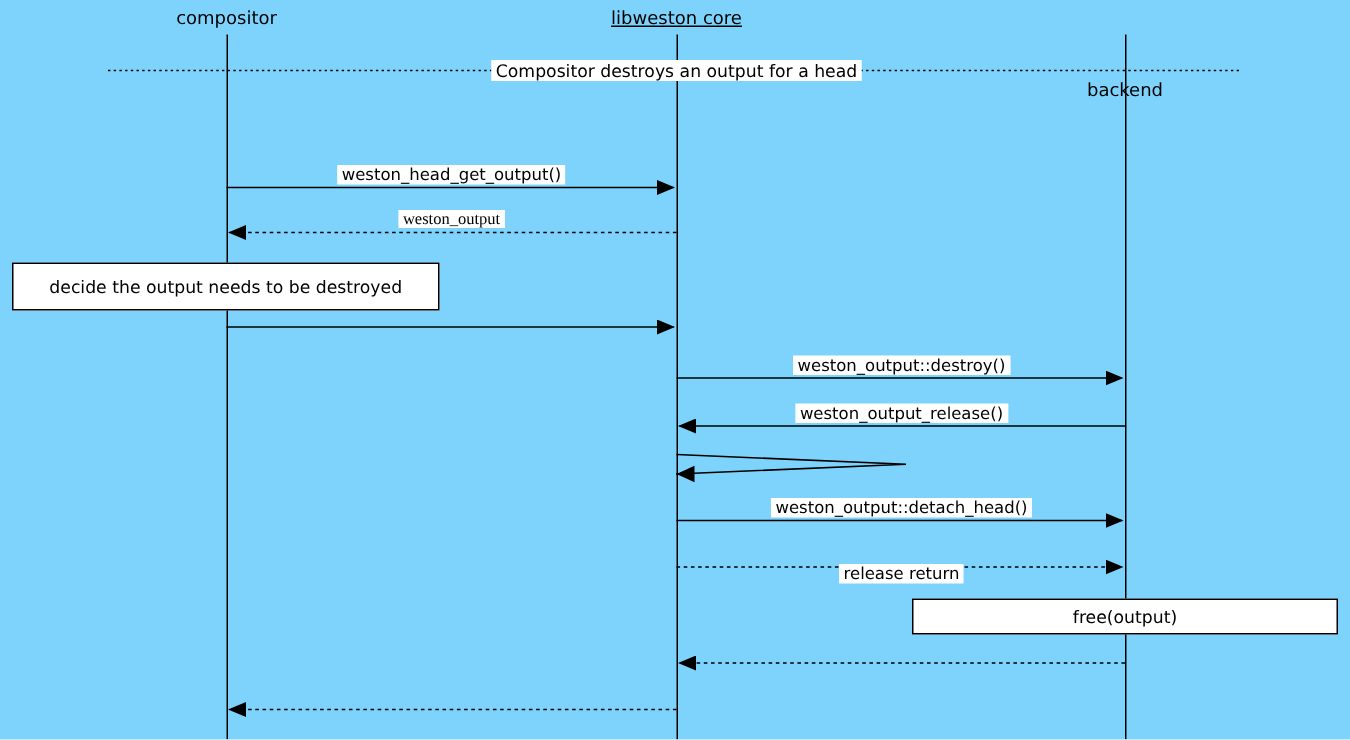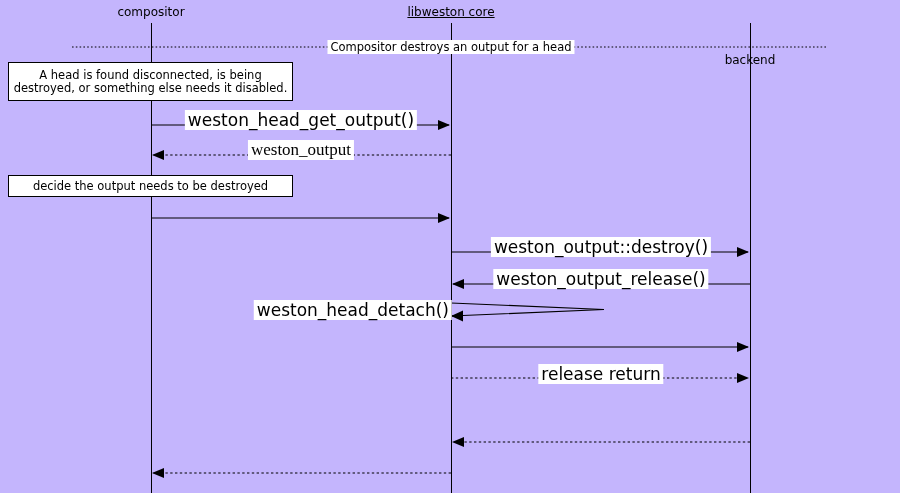--- a/index.html
+++ b/index.html
@@ -11,7 +11,7 @@
     position: relative;
     width: 900px;
     height: 493px;
-    background: #c4b5fd;
+    background: #7dd3fc;
     font-family: "DejaVu Sans", sans-serif;
     color: #000000;
     overflow: hidden;

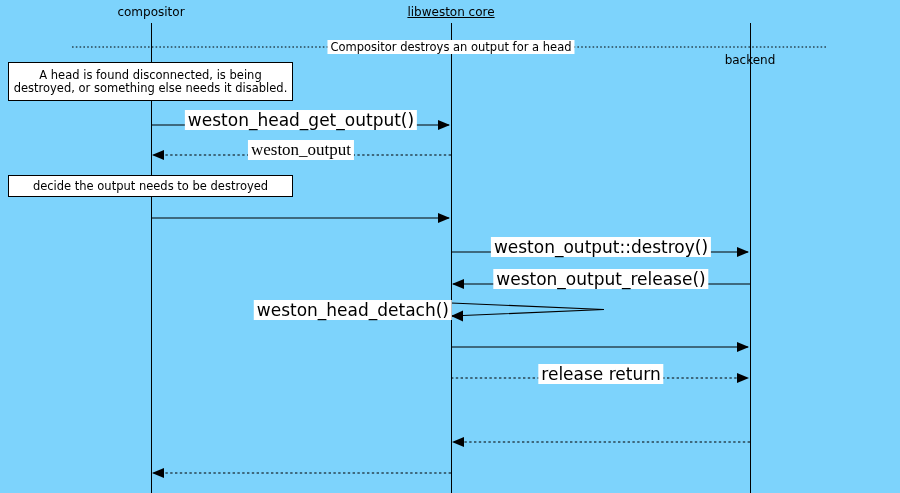--- a/index.html
+++ b/index.html
@@ -127,7 +127,6 @@
 
   <div class="frame-label" style="left:451px; top:40px;">Compositor destroys an output for a head</div>
 
-  <div class="note-box" style="left:8px; top:62px; width:285px; height:39px;">A head is found disconnected, is being destroyed, or something else needs it disabled.</div>
   <div class="note-box" style="left:8px; top:175px; width:285px; height:22px;">decide the output needs to be destroyed</div>
 
   <div class="msg-label" style="left:301px; top:110px;">weston_head_get_output()</div>

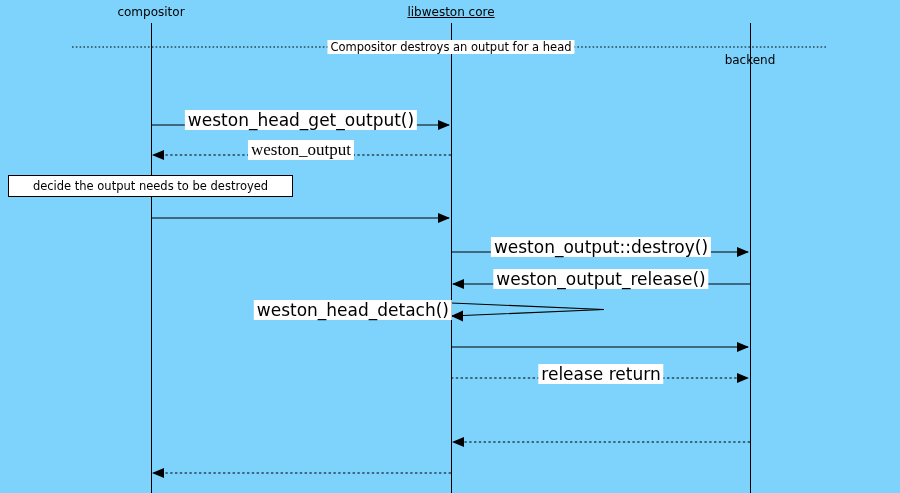--- a/index.html
+++ b/index.html
@@ -53,7 +53,7 @@
   }
   .msg-label {
     position: absolute;
-    font-size: 17px;
+    font-size: 11px;
     white-space: nowrap;
     transform: translateX(-50%);
     background: #ffffff;

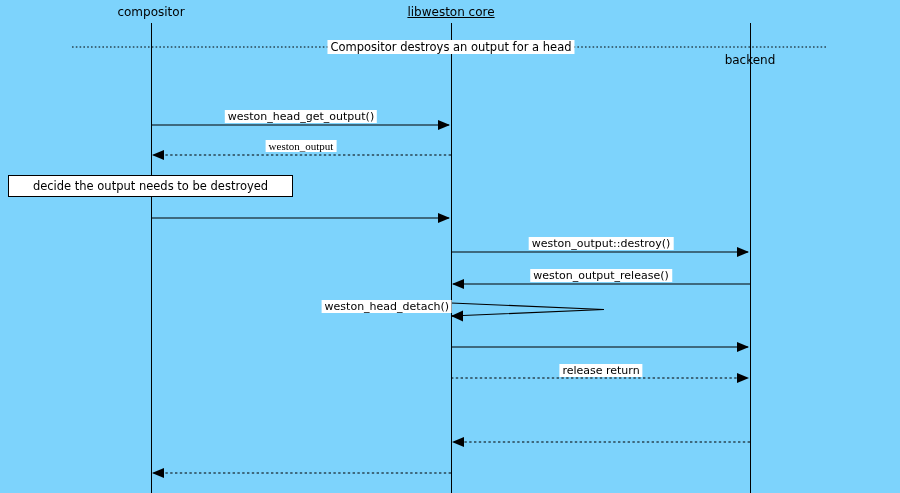--- a/index.html
+++ b/index.html
@@ -127,7 +127,7 @@
 
   <div class="frame-label" style="left:451px; top:40px;">Compositor destroys an output for a head</div>
 
-  <div class="note-box" style="left:8px; top:175px; width:285px; height:22px;">decide the output needs to be destroyed</div>
+  <div class="note-box" style="left:8px; top:175px; width:285px; height:32px;">decide the output needs to be destroyed</div>
 
   <div class="msg-label" style="left:301px; top:110px;">weston_head_get_output()</div>
   <div class="msg-label" style="left:301px; top:140px;font-family:Liberation Serif, serif;">weston_output</div>

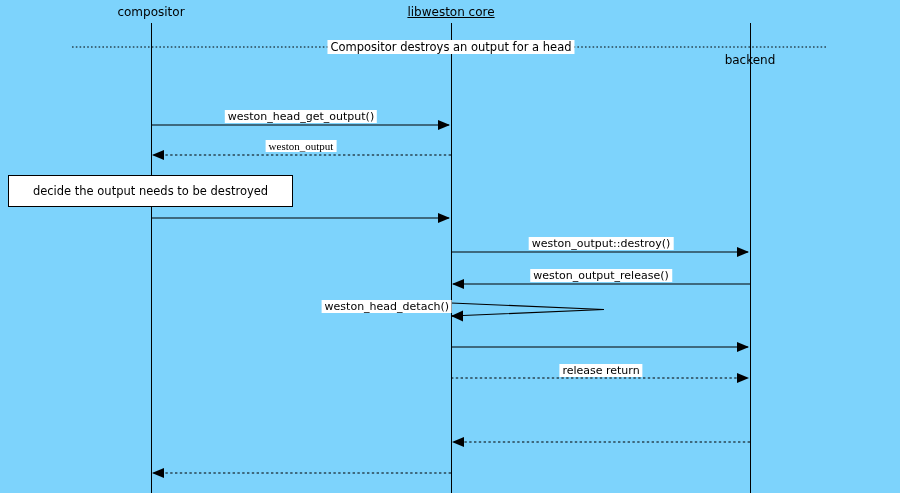--- a/index.html
+++ b/index.html
@@ -133,7 +133,6 @@
   <div class="msg-label" style="left:301px; top:140px;font-family:Liberation Serif, serif;">weston_output</div>
   <div class="msg-label" style="left:601px; top:269px;">weston_output_release()</div>
   <div class="msg-label" style="left:601px; top:237px;">weston_output::destroy()</div>
-  <div class="msg-label right-of" style="left:452px; top:300px;">weston_head_detach()</div>
   <div class="msg-label" style="left:601px; top:364px;">release return</div>
 
 </div>

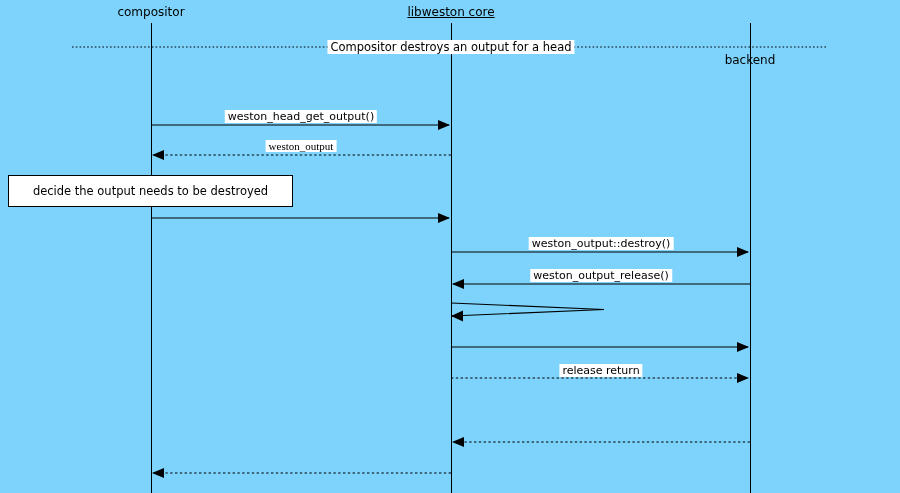--- a/index.html
+++ b/index.html
@@ -133,6 +133,7 @@
   <div class="msg-label" style="left:301px; top:140px;font-family:Liberation Serif, serif;">weston_output</div>
   <div class="msg-label" style="left:601px; top:269px;">weston_output_release()</div>
   <div class="msg-label" style="left:601px; top:237px;">weston_output::destroy()</div>
+  <div class="msg-label" style="left:601px; top:332px;">weston_output::detach_head()</div>
   <div class="msg-label" style="left:601px; top:364px;">release return</div>
 
 </div>

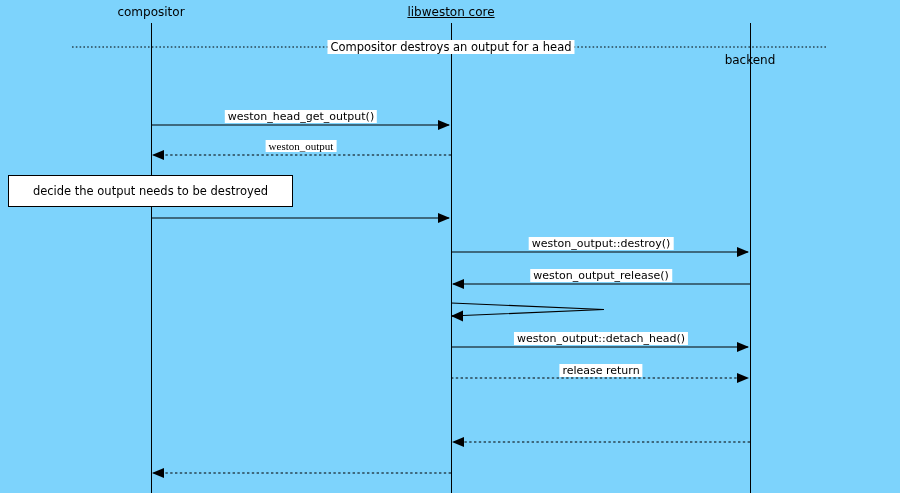--- a/index.html
+++ b/index.html
@@ -134,7 +134,7 @@
   <div class="msg-label" style="left:601px; top:269px;">weston_output_release()</div>
   <div class="msg-label" style="left:601px; top:237px;">weston_output::destroy()</div>
   <div class="msg-label" style="left:601px; top:332px;">weston_output::detach_head()</div>
-  <div class="msg-label" style="left:601px; top:364px;">release return</div>
+  <div class="msg-label" style="left:601px; top:376px;">release return</div>
 
 </div>
 

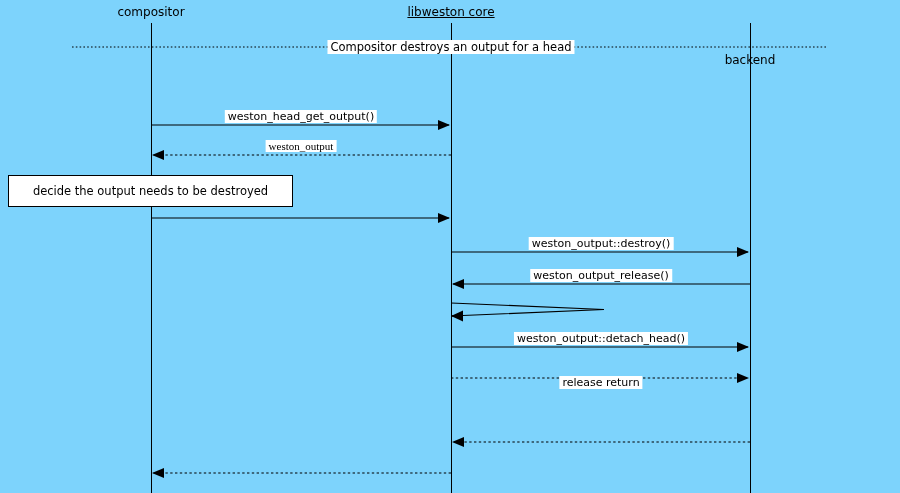--- a/index.html
+++ b/index.html
@@ -128,6 +128,7 @@
   <div class="frame-label" style="left:451px; top:40px;">Compositor destroys an output for a head</div>
 
   <div class="note-box" style="left:8px; top:175px; width:285px; height:32px;">decide the output needs to be destroyed</div>
+  <div class="note-box" style="left:608px; top:399px; width:284px; height:24px;">free(output)</div>
 
   <div class="msg-label" style="left:301px; top:110px;">weston_head_get_output()</div>
   <div class="msg-label" style="left:301px; top:140px;font-family:Liberation Serif, serif;">weston_output</div>

